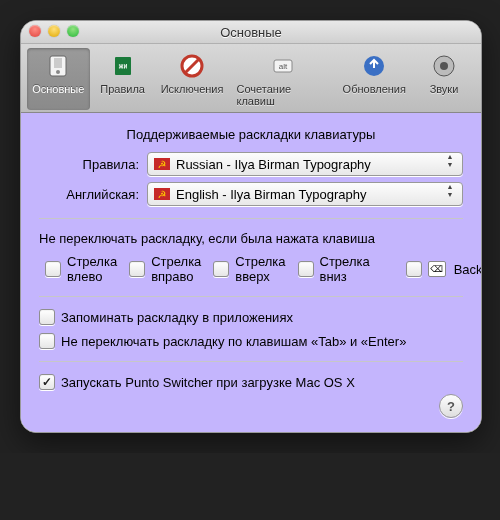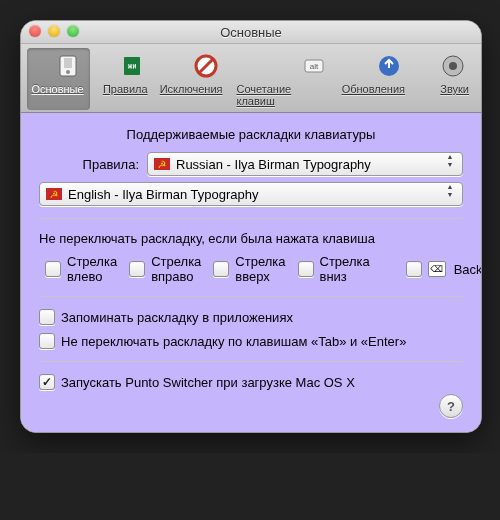--- a/index.html
+++ b/index.html
@@ -57,14 +57,13 @@
   .tb-item {
     display: flex;
     flex-direction: column;
-    align-items: flex-end;
+    align-items: center;
     padding: 2px 6px 3px;
     border-radius: 4px;
     font-size: 11px;
     color: #333;
     text-shadow: 0 1px 0 rgba(255,255,255,0.6);
     min-width: 50px;
-    text-decoration: underline;
   }
   .tb-item.selected {
     background: linear-gradient(#9a9a9a, #8a8a8a);

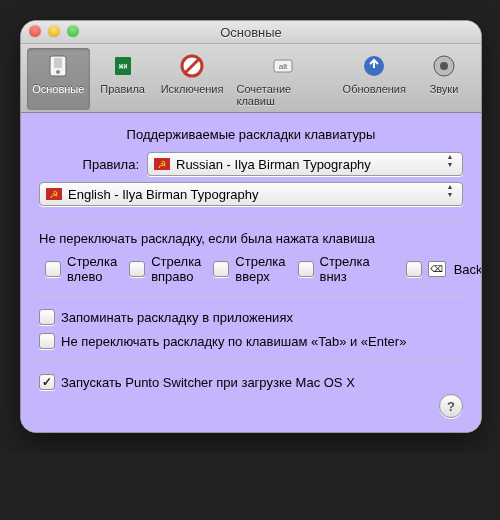--- a/index.html
+++ b/index.html
@@ -285,6 +285,7 @@
     </div>
 
     <div class="row">
+      <div class="row-label">Английская:</div>
       <div class="selectbox">
         <span class="flag">
           <svg width="16" height="12">

